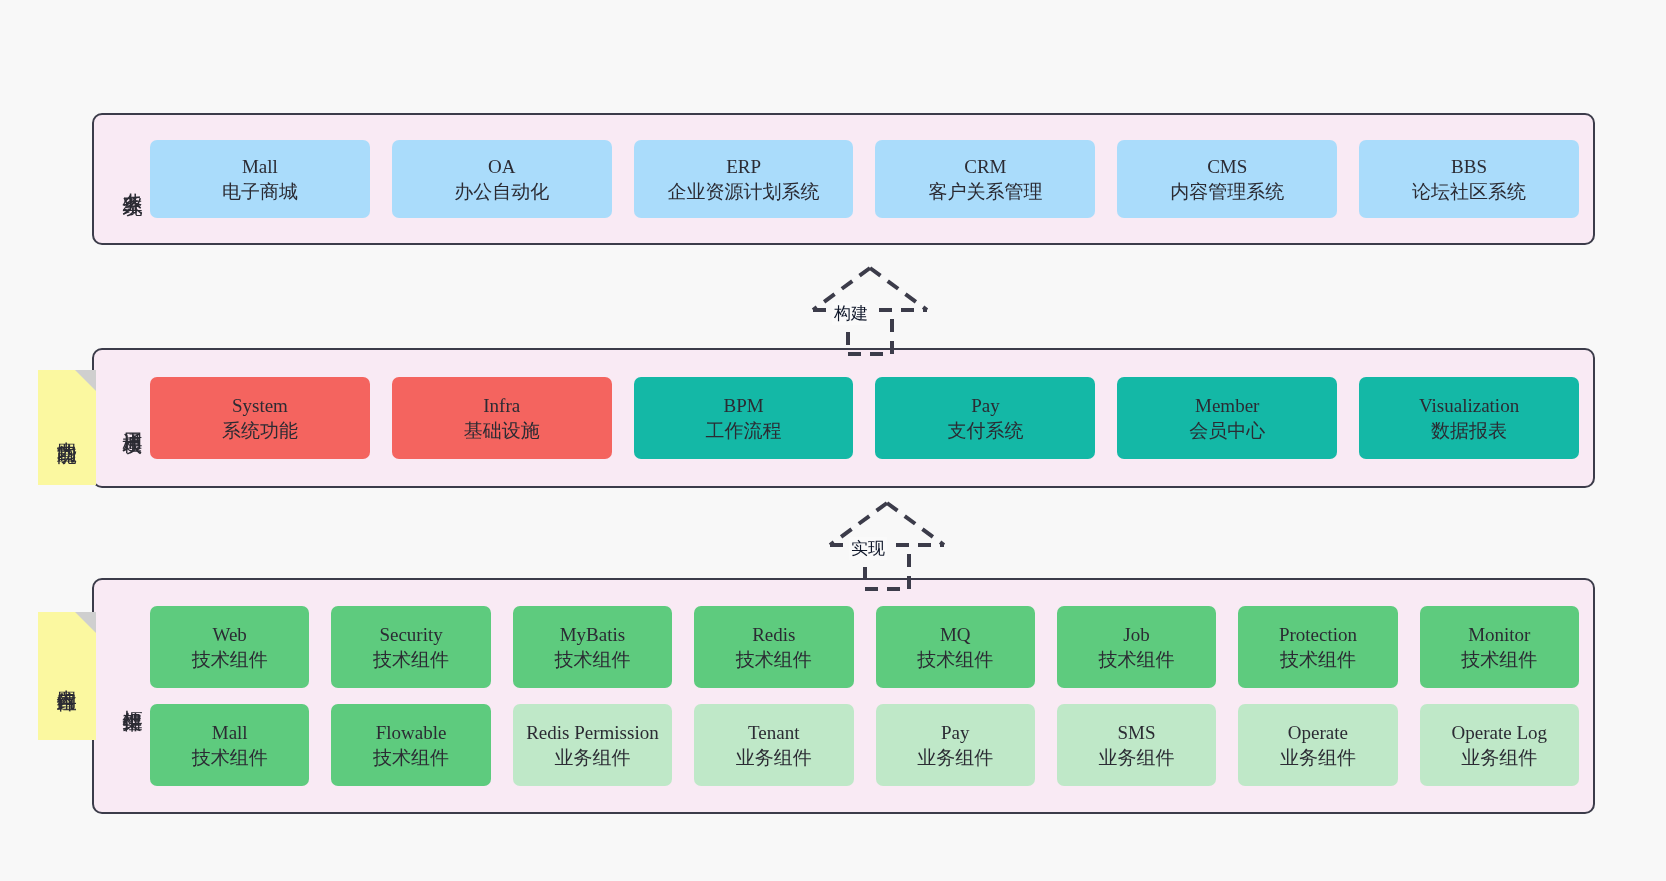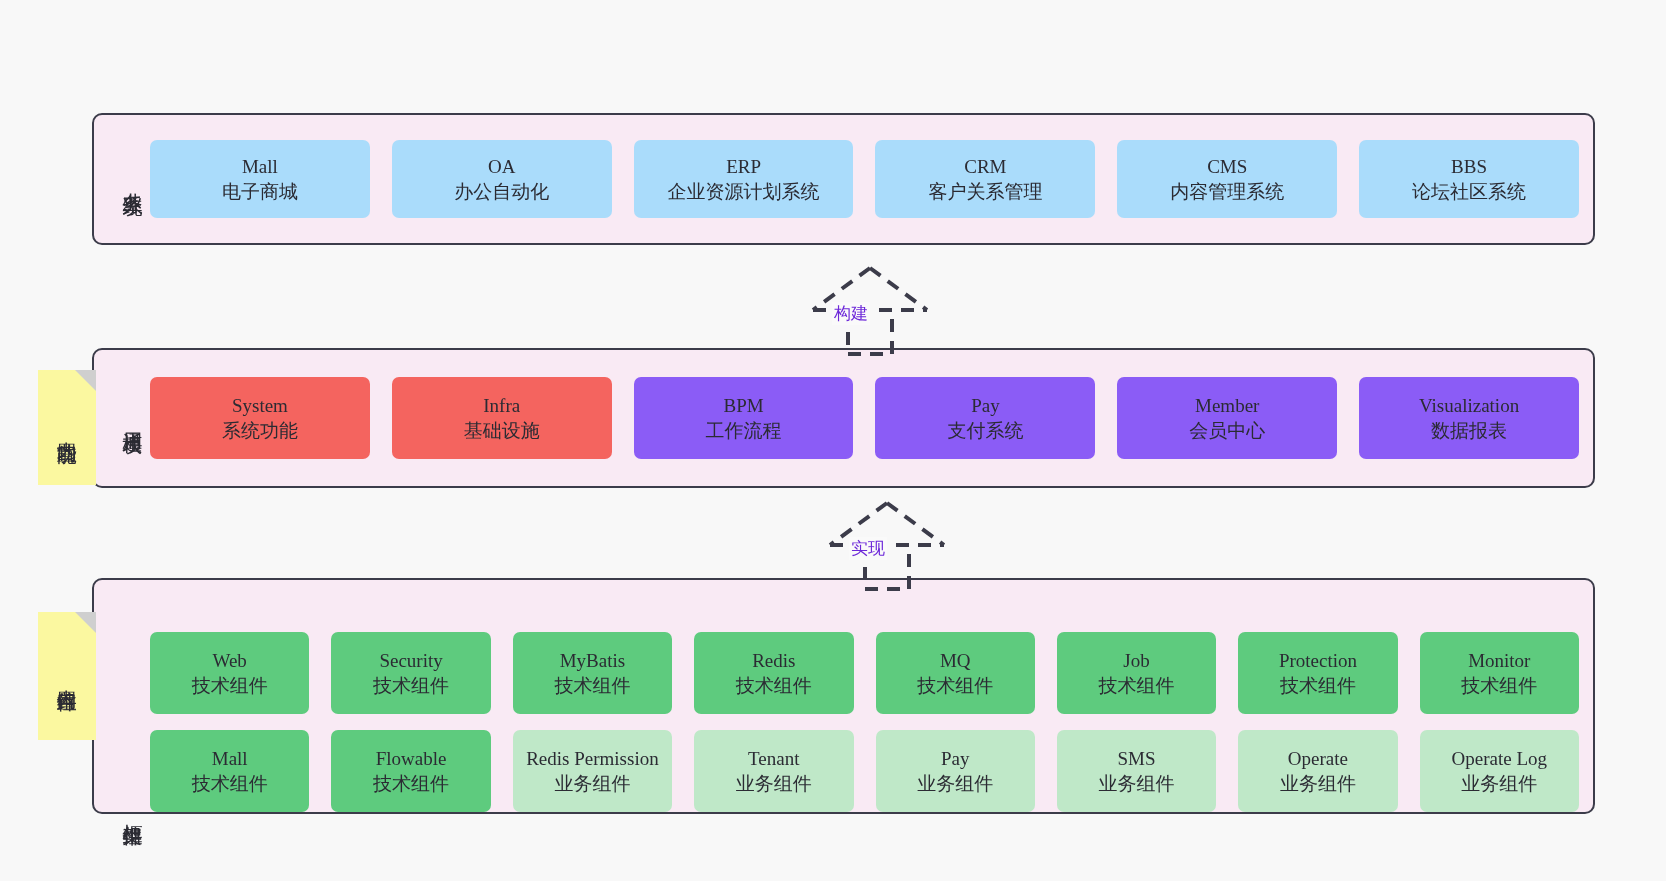--- a/index.html
+++ b/index.html
@@ -115,7 +115,7 @@
   .uml .lbl{
     position:absolute;
     font-size:17px;
-    color:#6d28d9;
+    color:#0f172a;
     white-space:nowrap;
     user-select:none;
   }

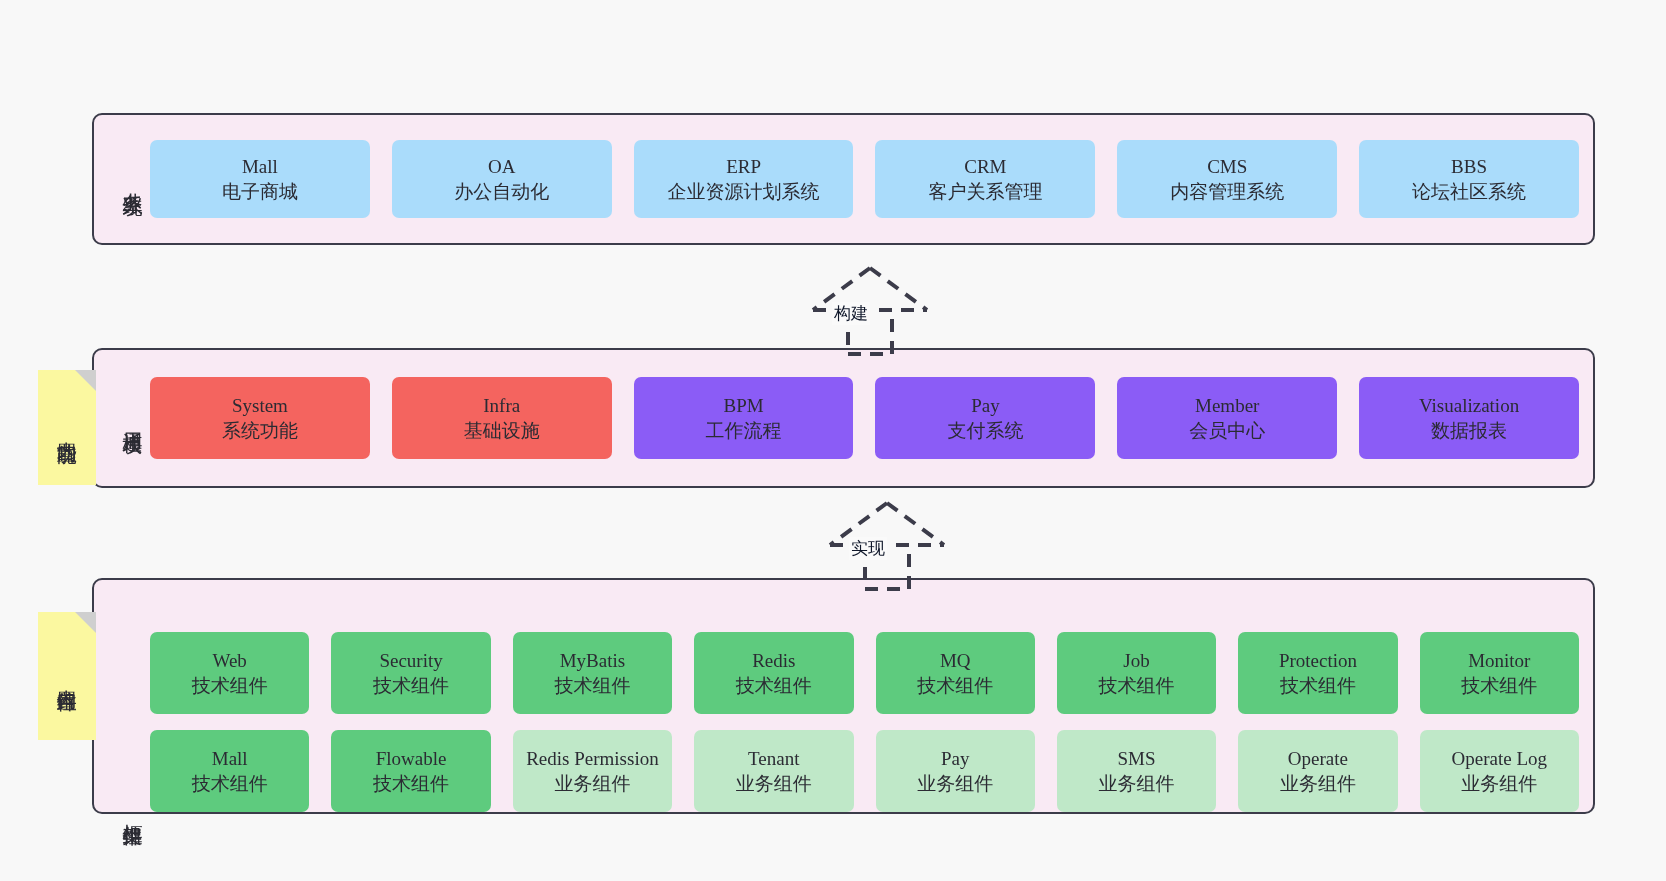--- a/index.html
+++ b/index.html
@@ -78,7 +78,7 @@
 
   .c-blue{background:#aadcfb;}
   .c-red{background:#f4645f;}
-  .c-pink{background:#8b5cf6;}
+  .c-pink{background:#14b8a6;}
   .c-green{background:#5ecb7e;}
   .c-lgreen{background:#bfe8c8;}
 

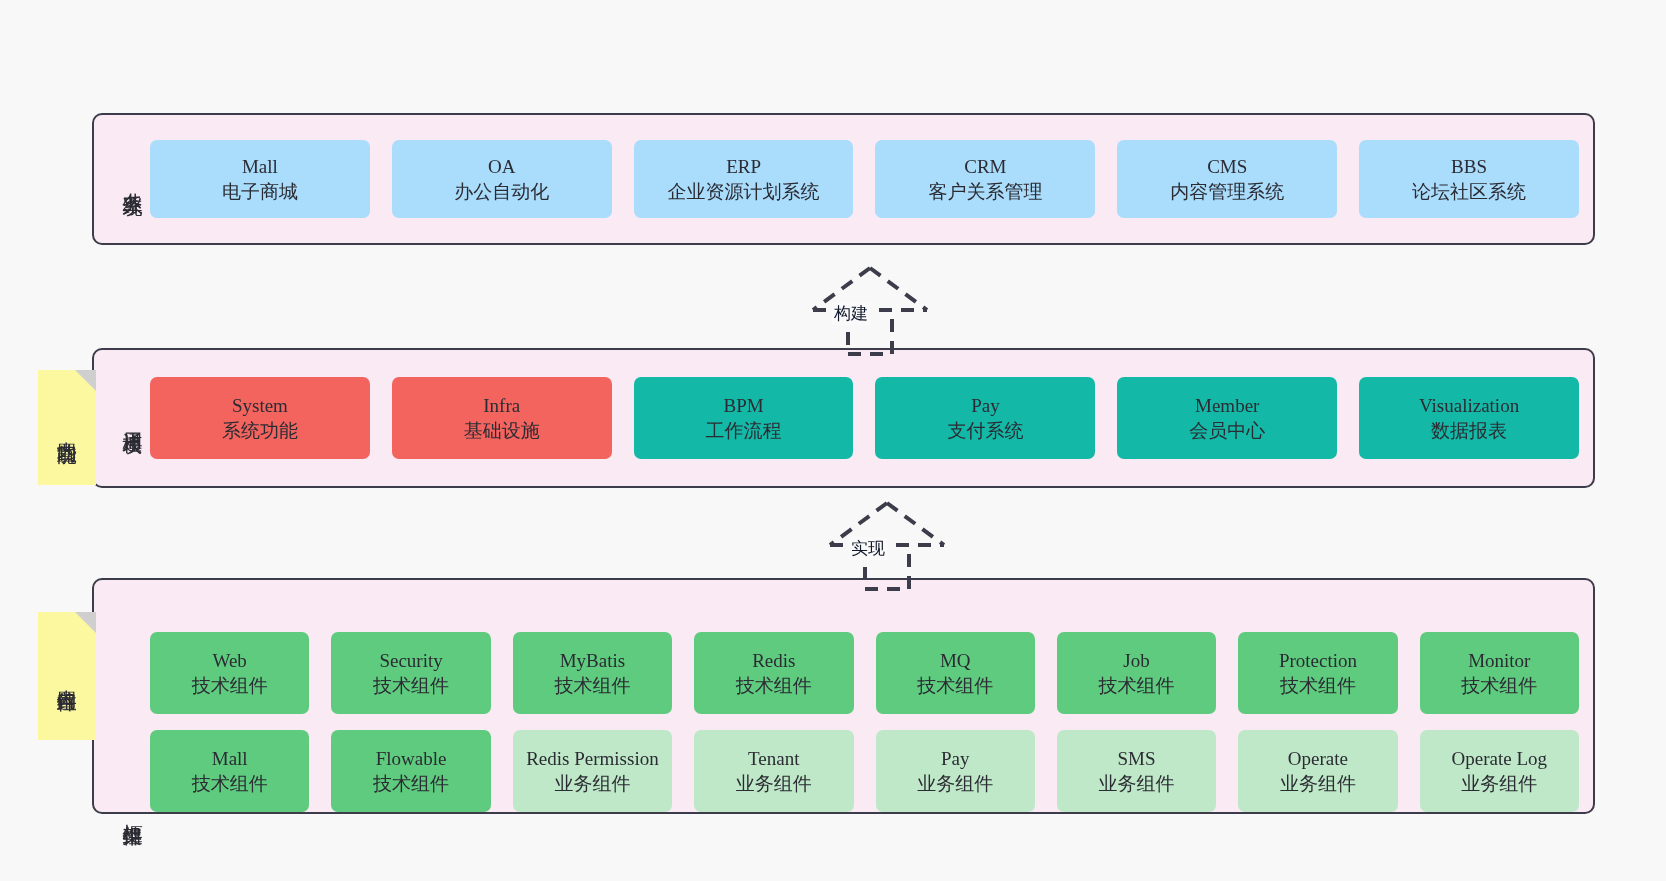--- a/index.html
+++ b/index.html
@@ -223,7 +223,7 @@
     <span class="stxt">内置组件</span>
   </div>
 
-  <div class="section" style="left:92px;top:578px;width:1503px;height:236px;align-items:flex-end;">
+  <div class="section" style="left:92px;top:578px;width:1503px;height:236px;">
     <div class="section-label">框架组件</div>
     <div class="section-body">
 

